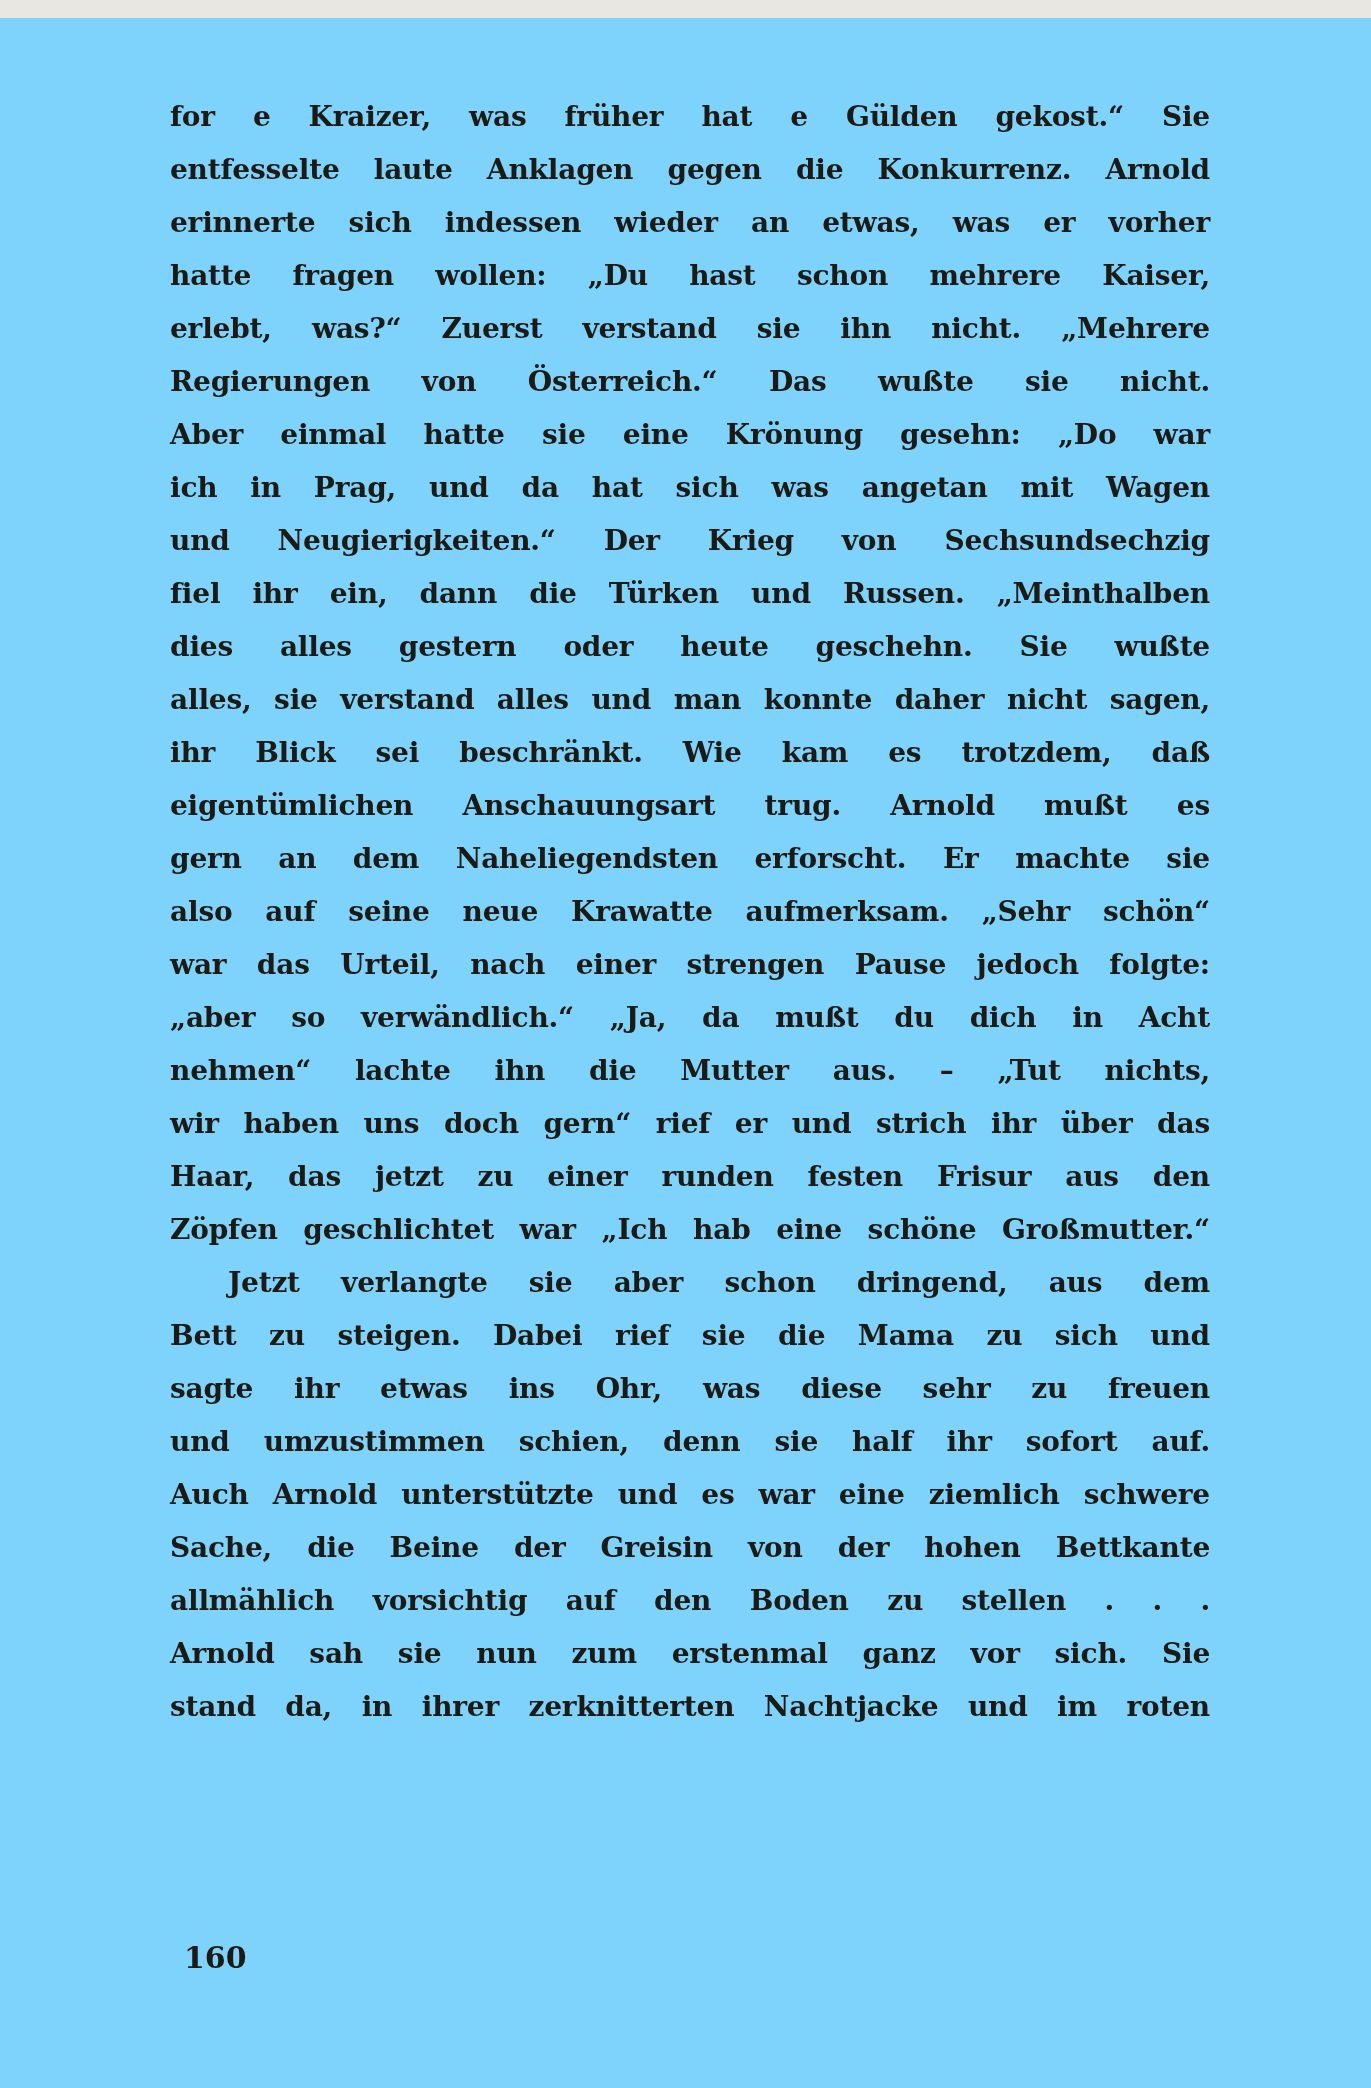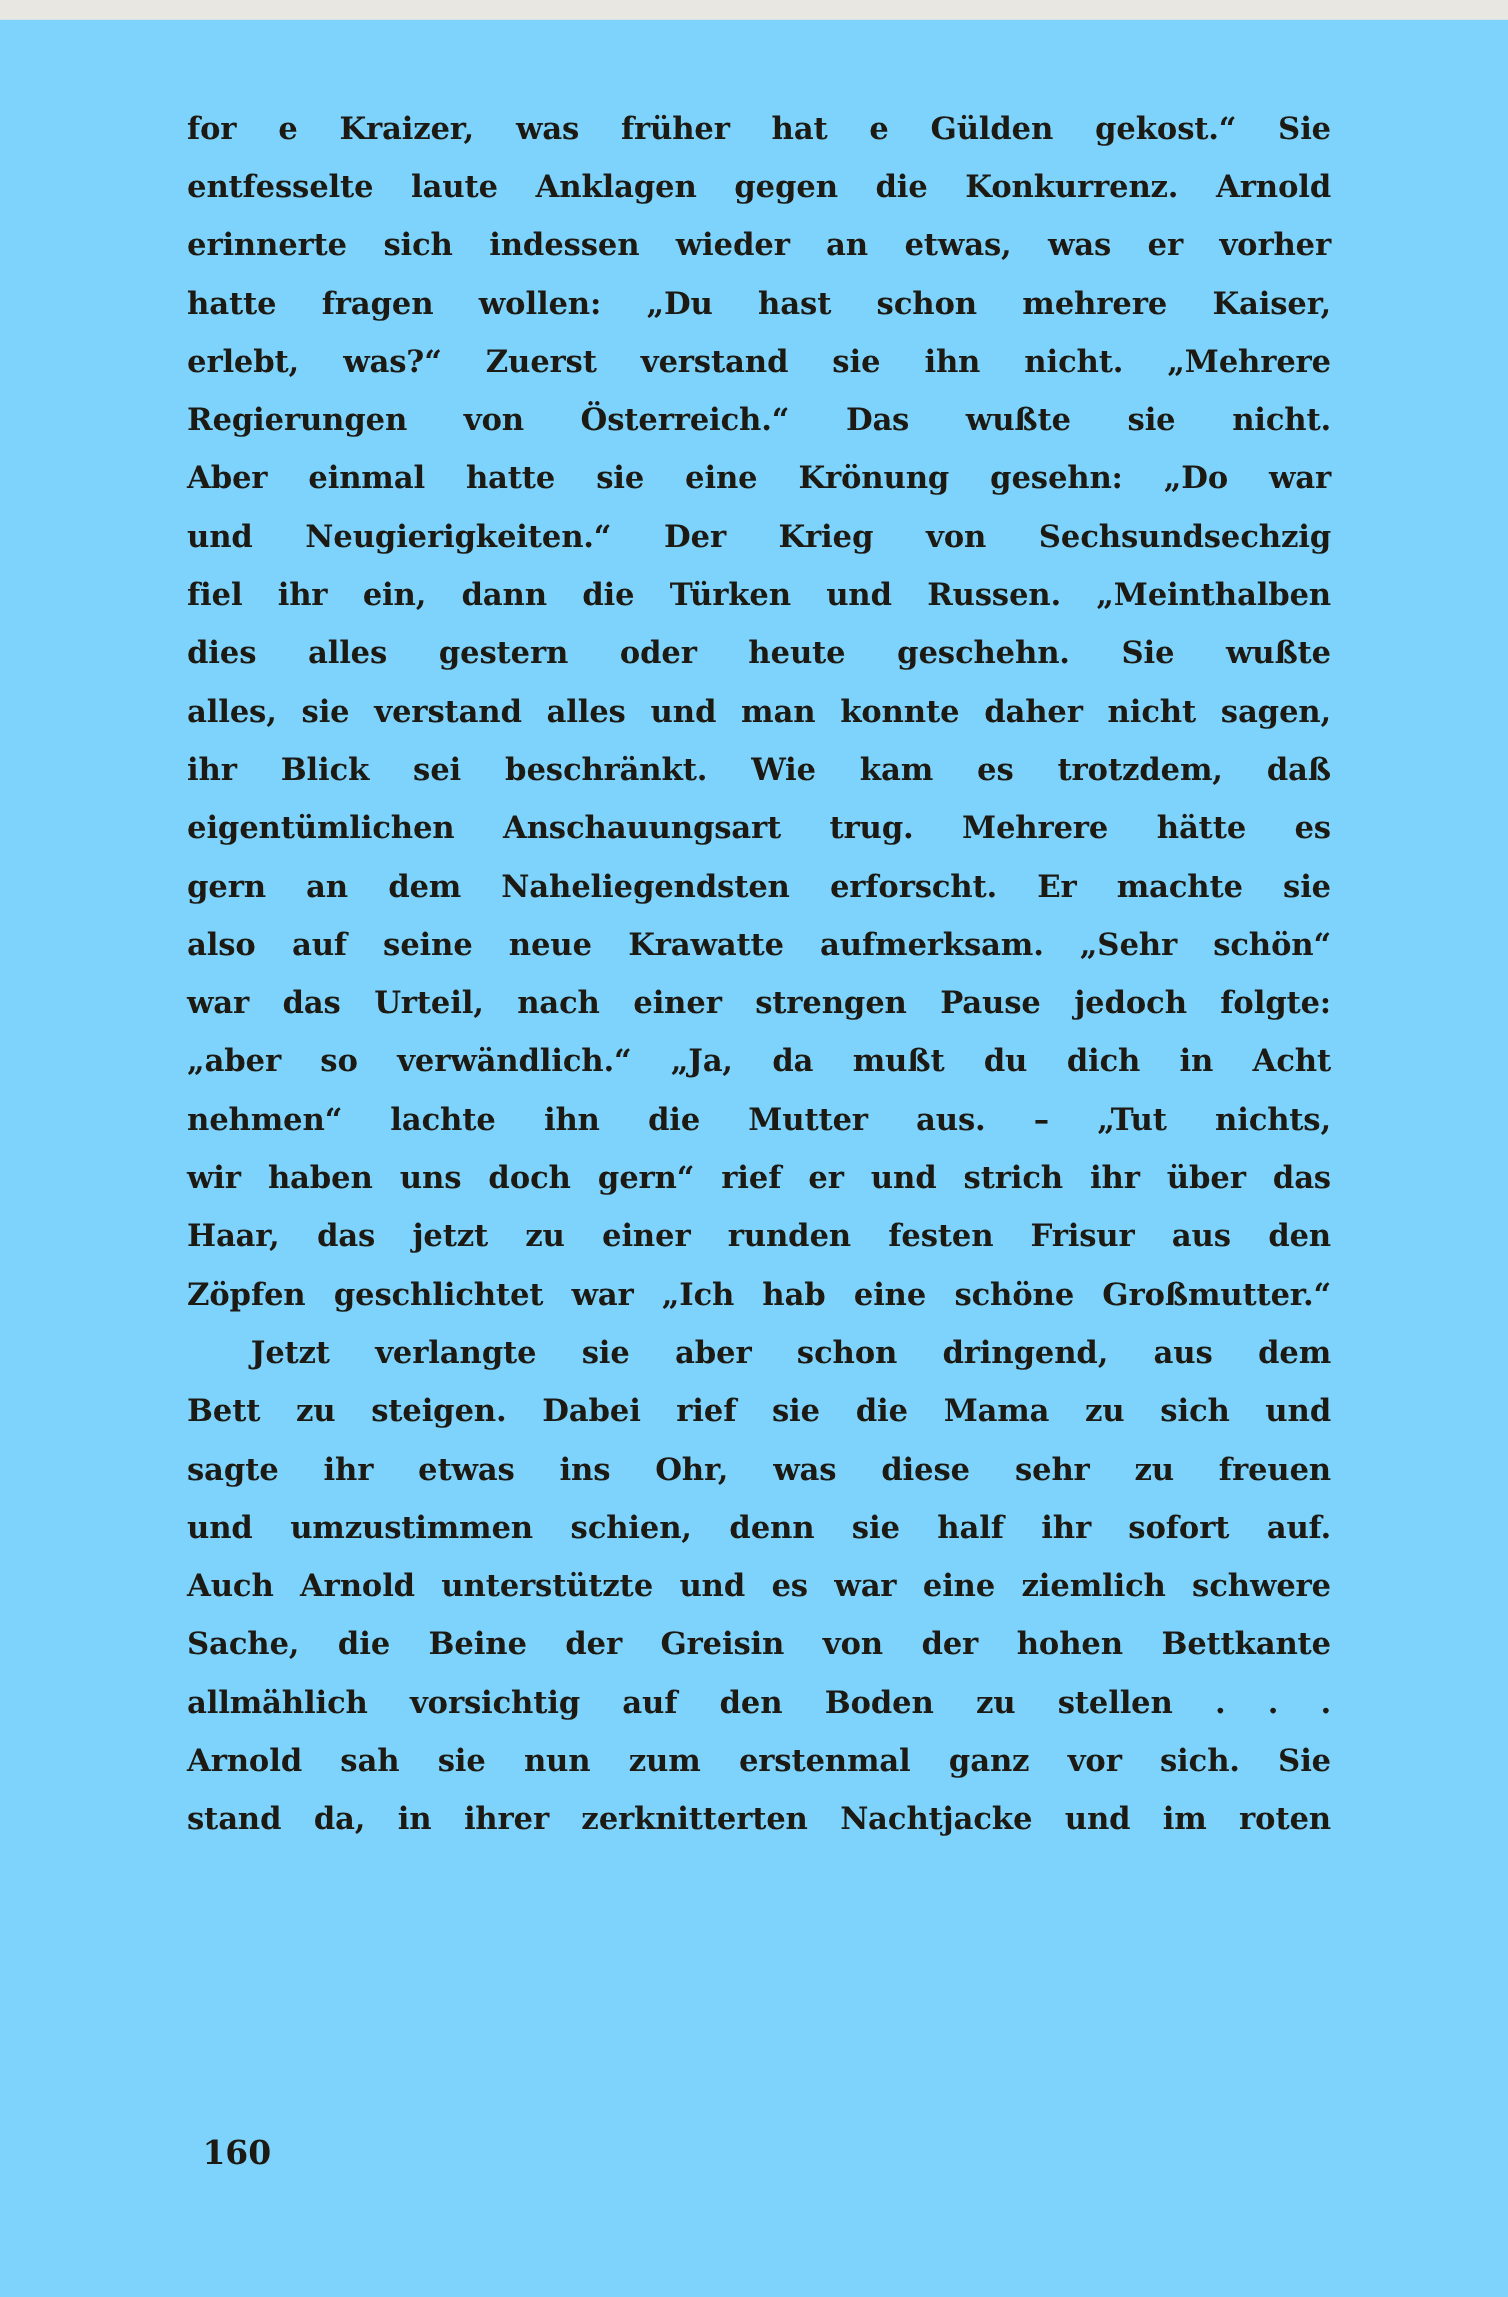--- a/index.html
+++ b/index.html
@@ -57,6 +57,7 @@
       <div class="line">erlebt, was?“ Zuerst verstand sie ihn nicht. „Mehrere</div>
       <div class="line">Regierungen von Österreich.“ Das wußte sie nicht.</div>
       <div class="line">Aber einmal hatte sie eine Krönung gesehn: „Do war</div>
+      <div class="line">ich in Prag, und da hat sich was angetan mit Wagen</div>
       <div class="line">und Neugierigkeiten.“ Der Krieg von Sechsundsechzig</div>
       <div class="line">fiel ihr ein, dann die Türken und Russen. „Meinthalben</div>
       <div class="line">dies alles gestern oder heute geschehn. Sie wußte</div>

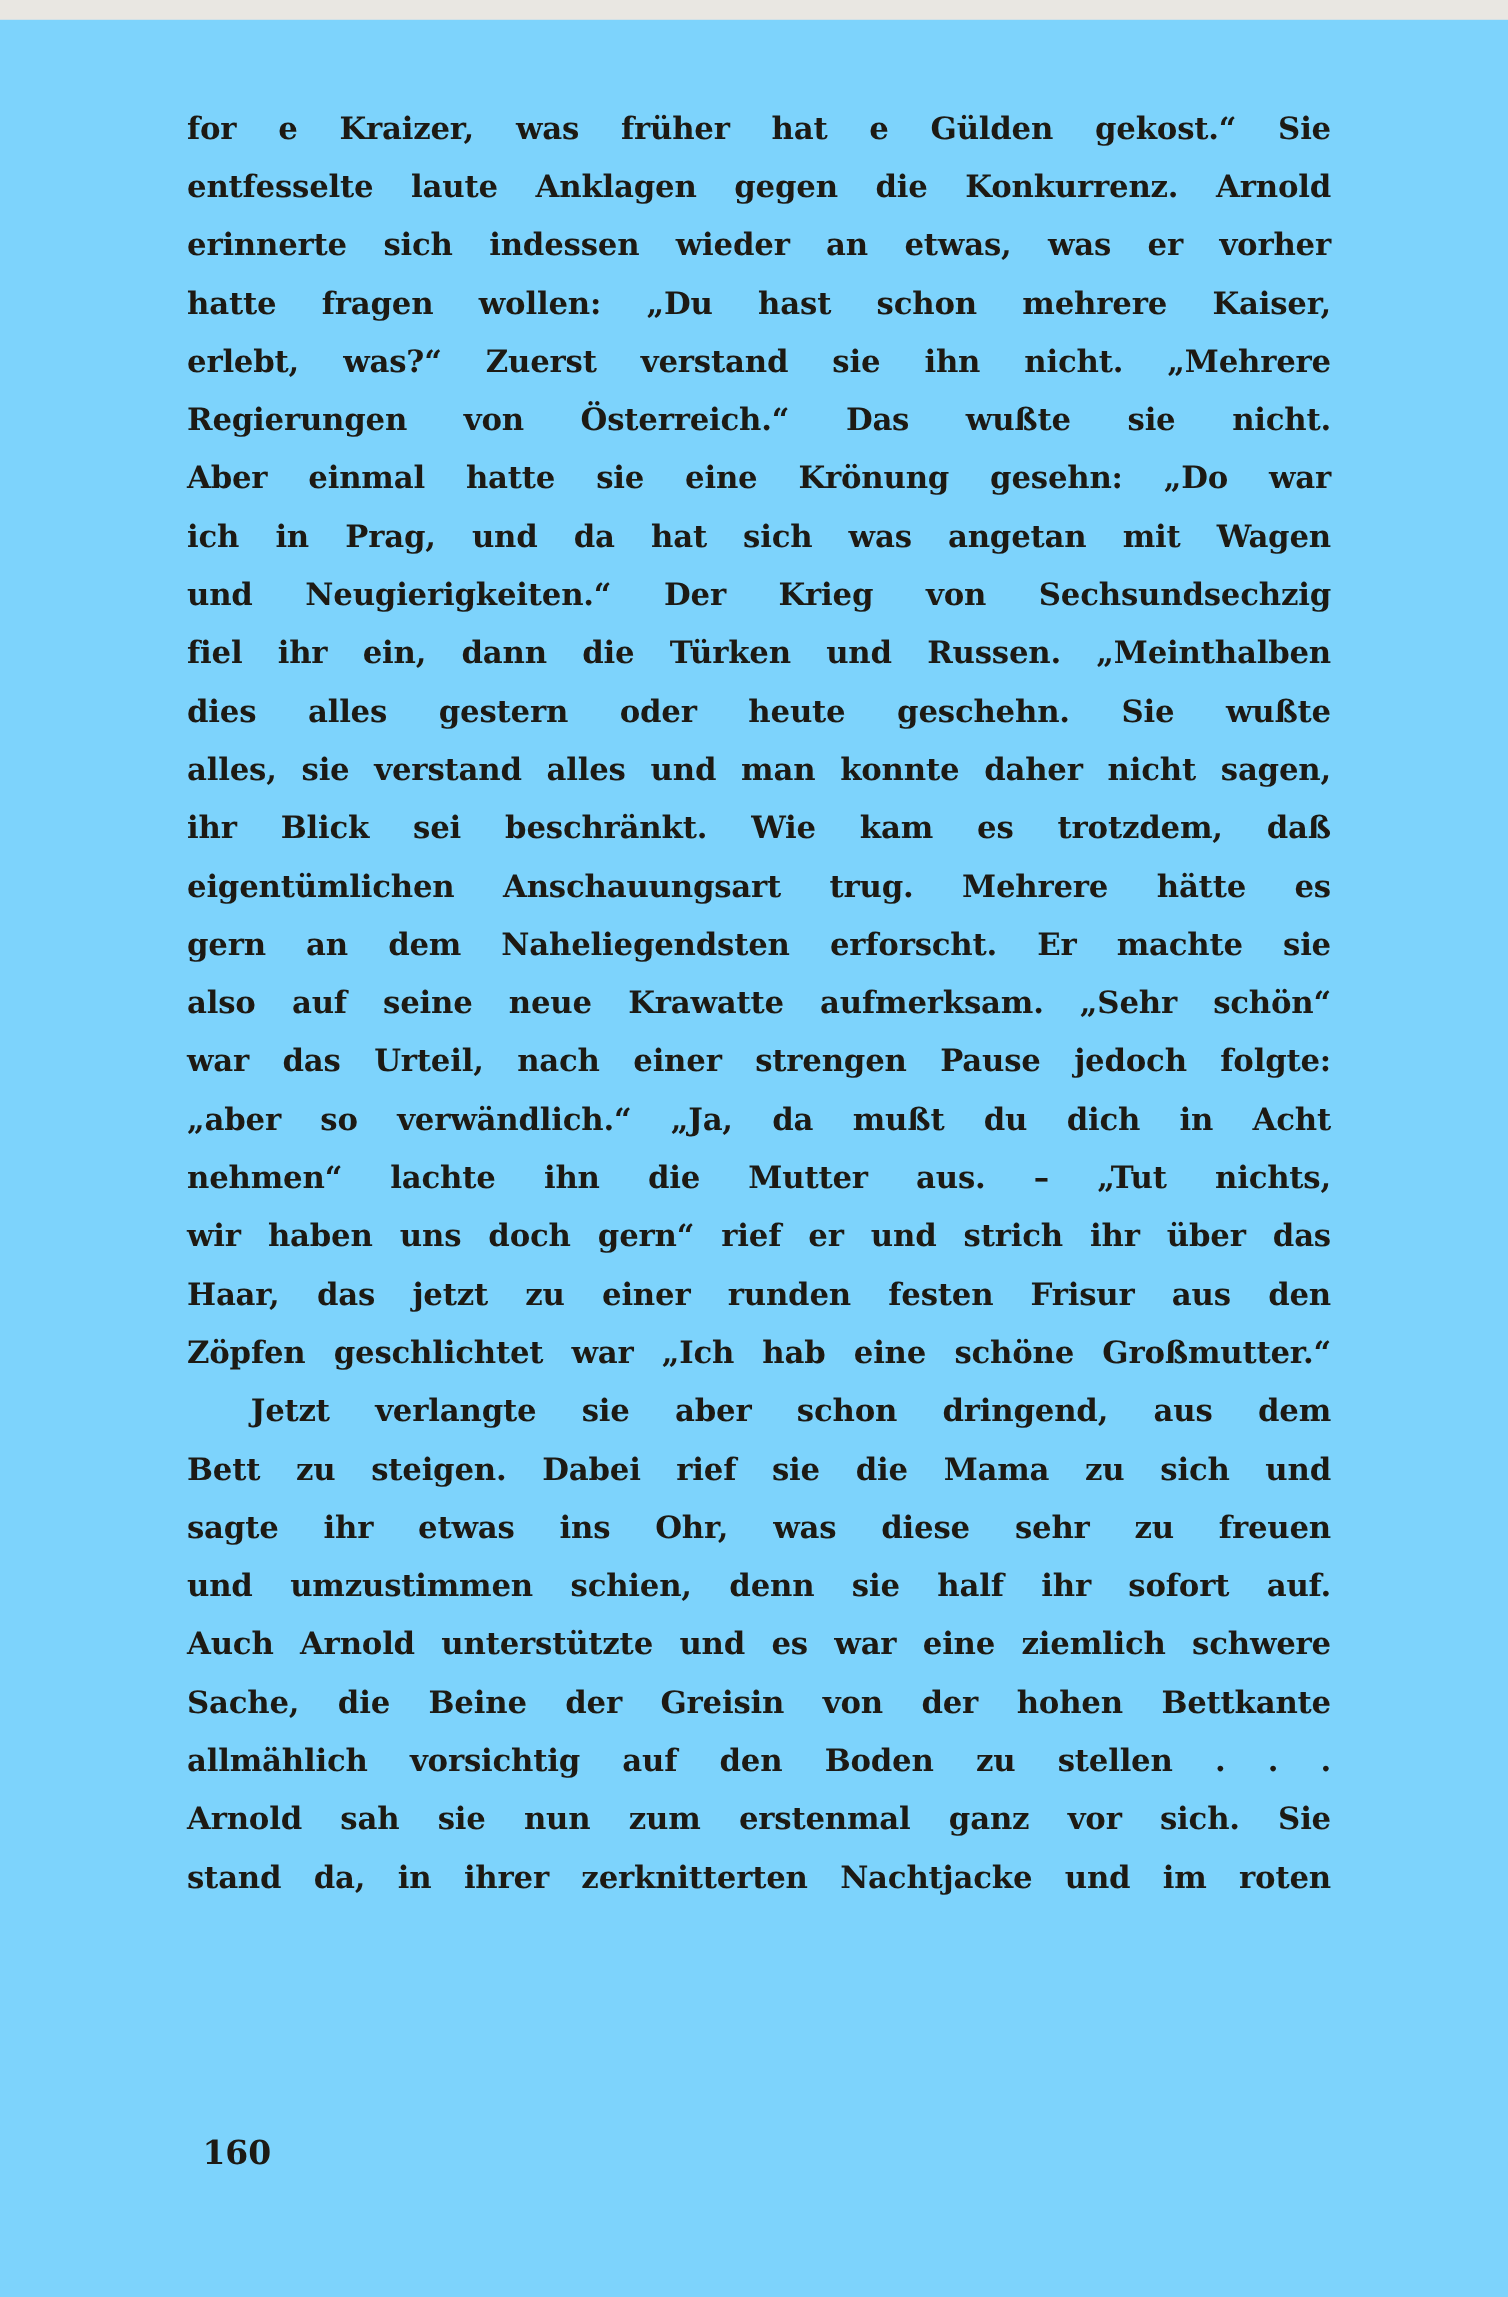--- a/index.html
+++ b/index.html
@@ -63,7 +63,7 @@
       <div class="line">dies alles gestern oder heute geschehn. Sie wußte</div>
       <div class="line">alles, sie verstand alles und man konnte daher nicht sagen,</div>
       <div class="line">ihr Blick sei beschränkt. Wie kam es trotzdem, daß</div>
-      <div class="line">eigentümlichen Anschauungsart trug. Mehrere hätte es</div>
+      <div class="line">eigentümlichen Anschauungsart trug. Arnold mußt es</div>
       <div class="line">gern an dem Naheliegendsten erforscht. Er machte sie</div>
       <div class="line">also auf seine neue Krawatte aufmerksam. „Sehr schön“</div>
       <div class="line">war das Urteil, nach einer strengen Pause jedoch folgte:</div>

